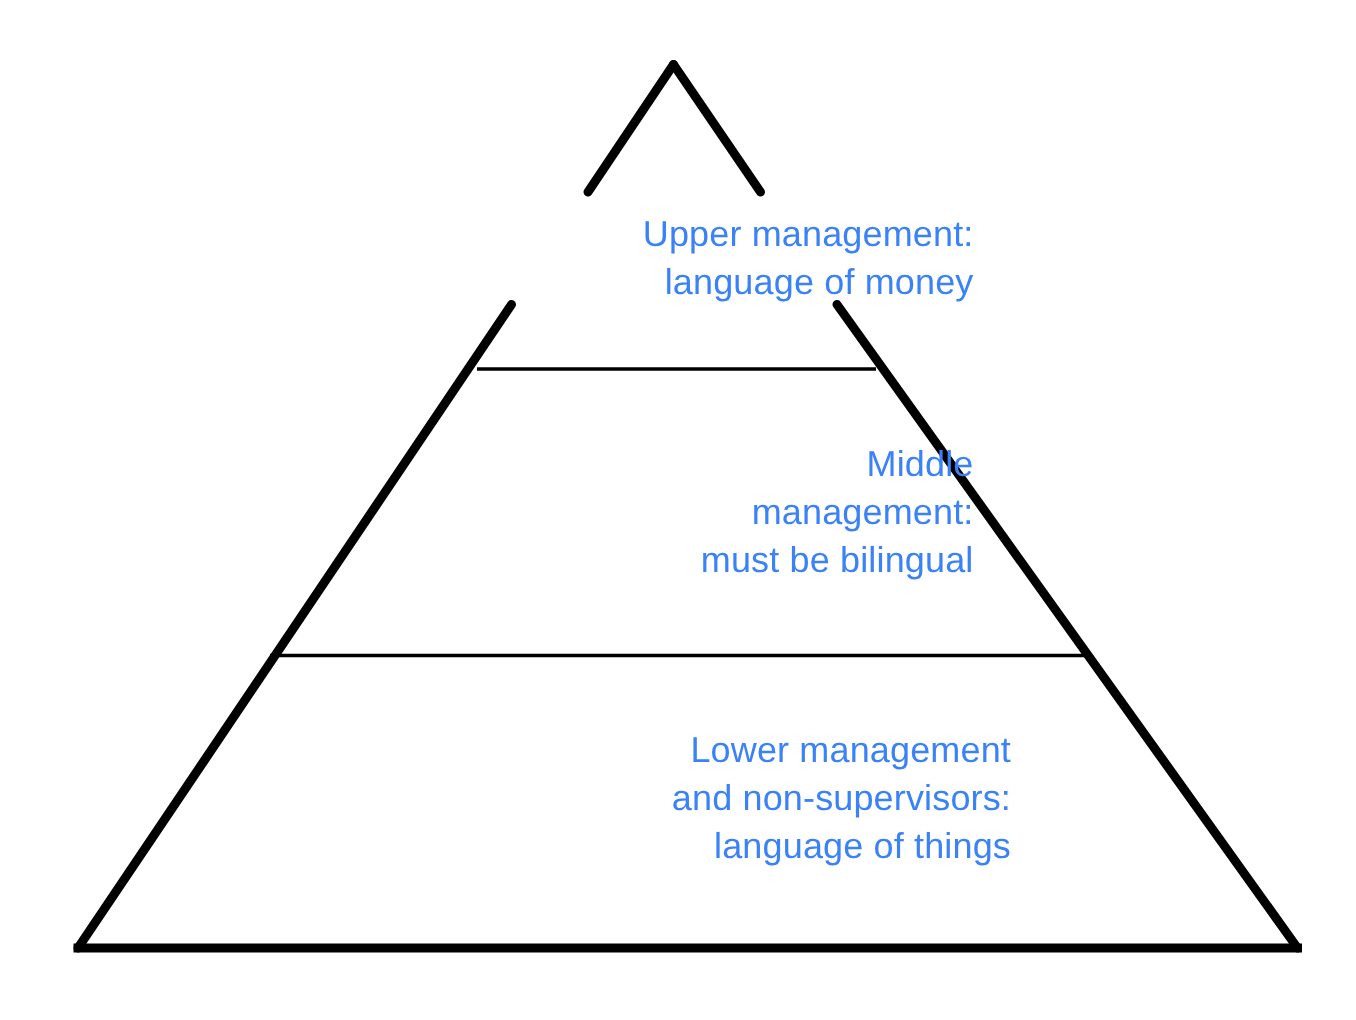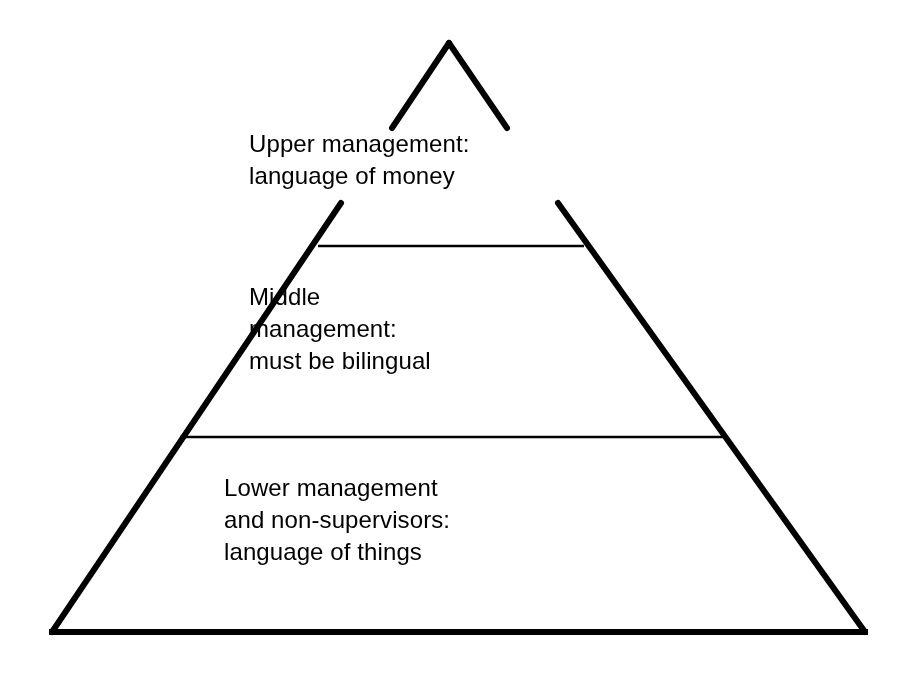--- a/index.html
+++ b/index.html
@@ -28,14 +28,15 @@
   }
   .tier-label {
     position: absolute;
-    text-align: left;
-    color: #000000;
+    text-align: right;
+    color: #3b82f6;
     font-family: "Liberation Sans", sans-serif;
     font-size: 24px;
     line-height: 32px;
     font-weight: 400;
     letter-spacing: 0.1px;
     white-space: pre-line;
+    margin-top: 13px;
     -webkit-font-smoothing: antialiased;
   }
   #label-top {

